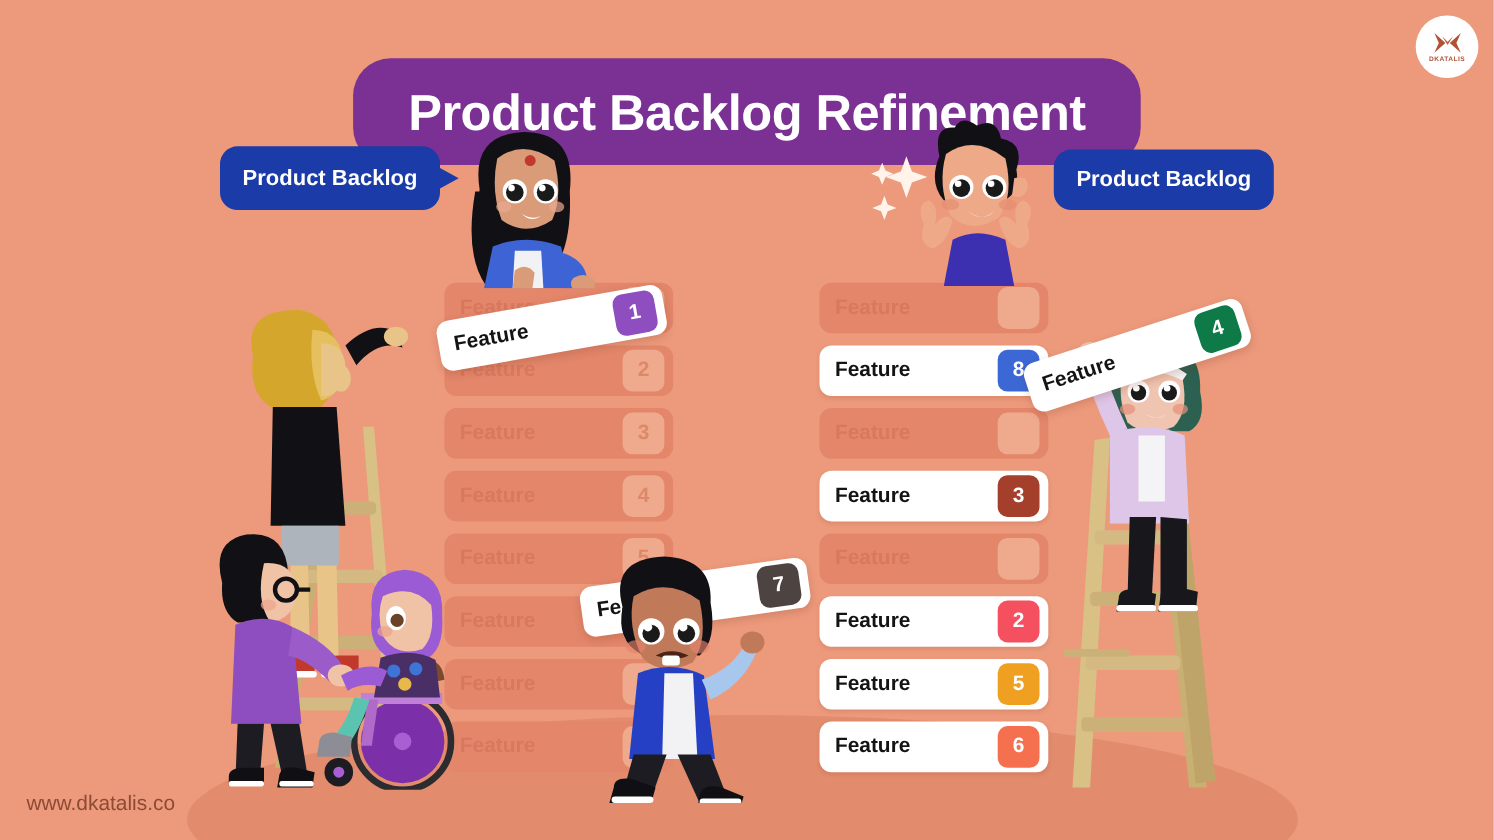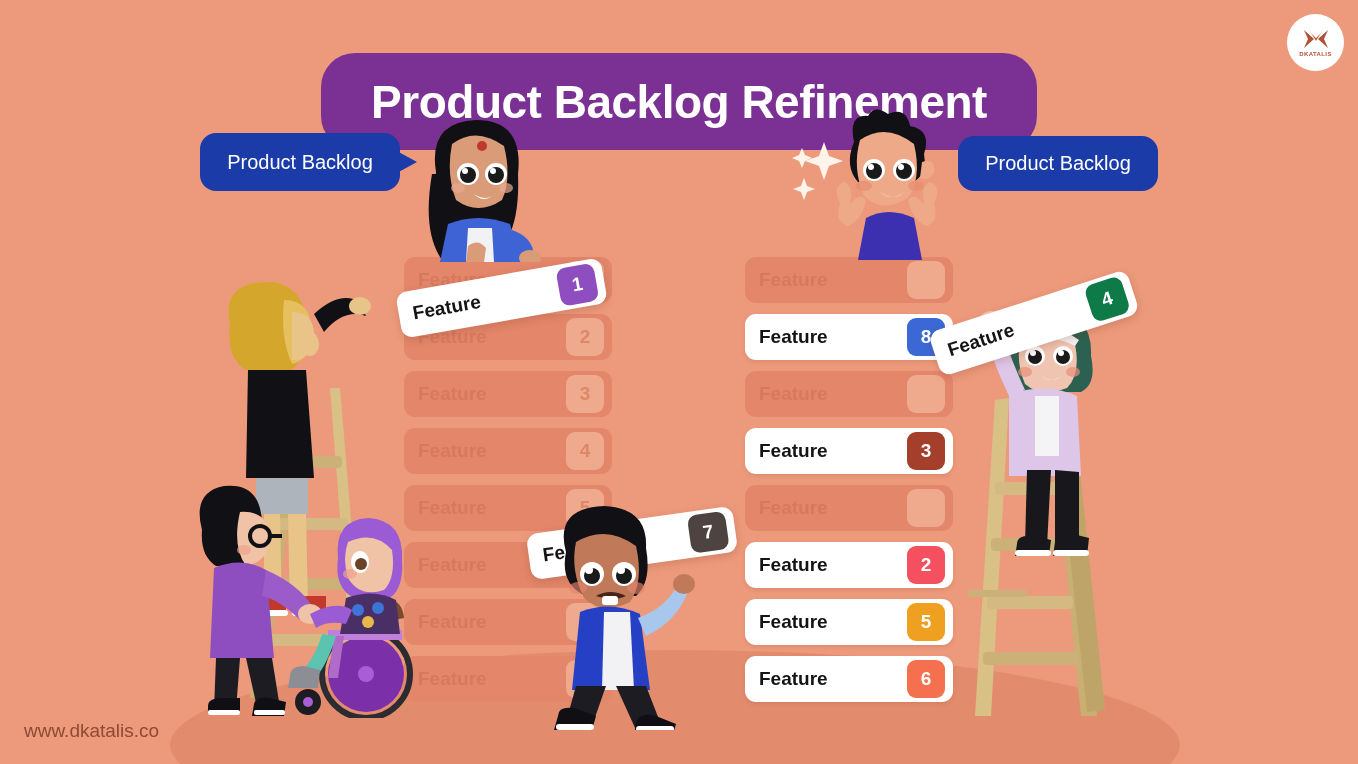--- a/index.html
+++ b/index.html
@@ -51,7 +51,7 @@
     display: flex; align-items: center; justify-content: center;
     color: #FFFFFF;
     font-size: 20px;
-    font-weight: normal;
+    font-weight: bold;
     white-space: nowrap;
   }
   #label-left { left: 200px; top: 133px; width: 200px; height: 58px; }

